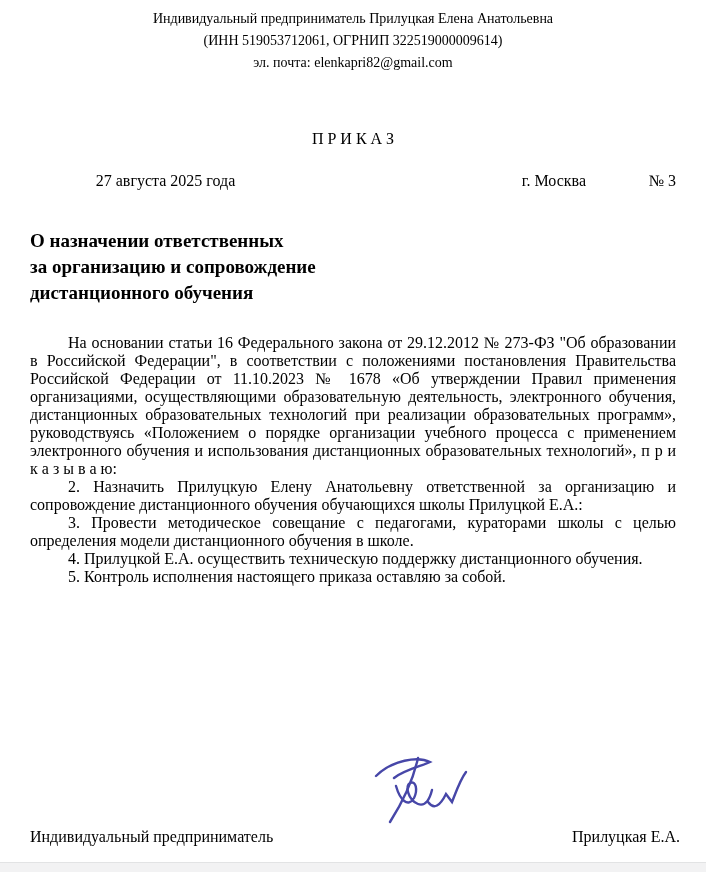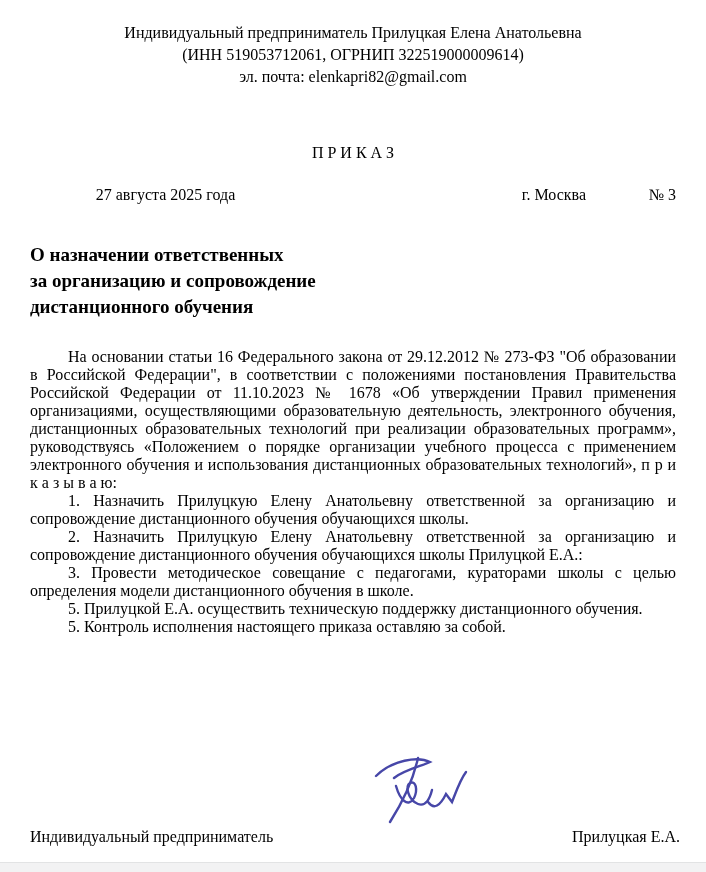--- a/index.html
+++ b/index.html
@@ -14,9 +14,9 @@
     overflow: hidden;
   }
   .doc-header {
-    padding-top: 22px;
+    padding-top: 8px;
     text-align: center;
-    font-size: 16px;
+    font-size: 14px;
     line-height: 22px;
   }
   .order-title {

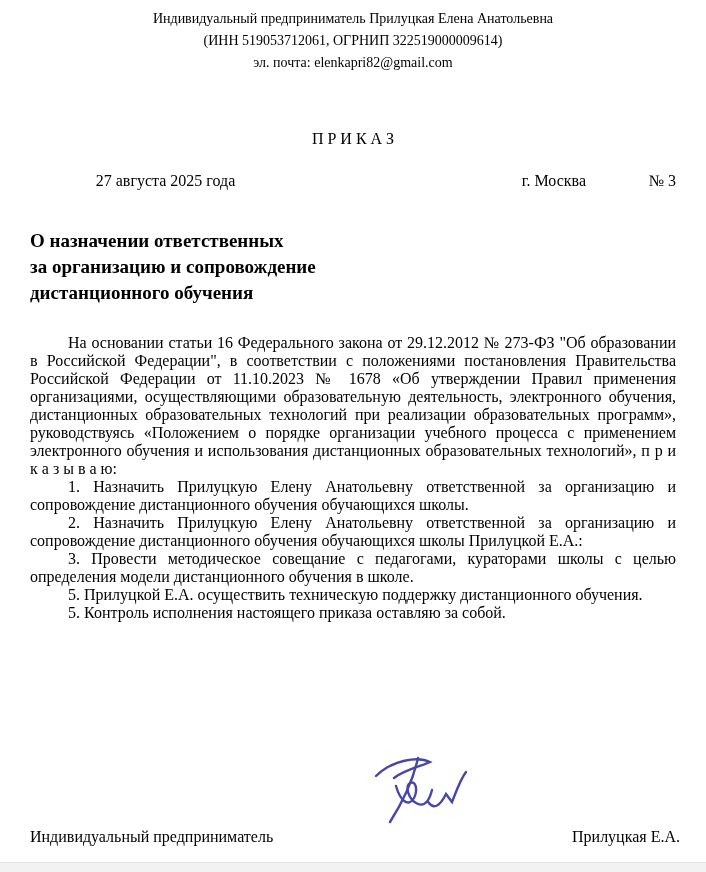--- a/index.html
+++ b/index.html
@@ -102,7 +102,6 @@
 
   <div class="body-text">
     <p>На основании статьи 16 Федерального закона от 29.12.2012 № 273-ФЗ  "Об образовании в Российской Федерации", в соответствии с положениями постановления Правительства Российской Федерации от 11.10.2023 № 1678 «Об утверждении Правил применения организациями, осуществляющими образовательную деятельность, электронного обучения, дистанционных образовательных технологий при реализации образовательных программ», руководствуясь «Положением о порядке организации учебного процесса с применением электронного обучения и использования дистанционных образовательных технологий», п р и к а з ы в а ю:</p>
-    <p>1. Назначить Прилуцкую Елену Анатольевну ответственной за организацию и сопровождение дистанционного обучения обучающихся школы.</p>
     <p>2. Назначить Прилуцкую Елену Анатольевну ответственной за организацию и сопровождение дистанционного обучения обучающихся школы Прилуцкой Е.А.:</p>
     <p>3. Провести методическое совещание с педагогами, кураторами школы с целью определения модели дистанционного обучения в школе.</p>
     <p>5. Прилуцкой Е.А. осуществить техническую поддержку дистанционного обучения.</p>

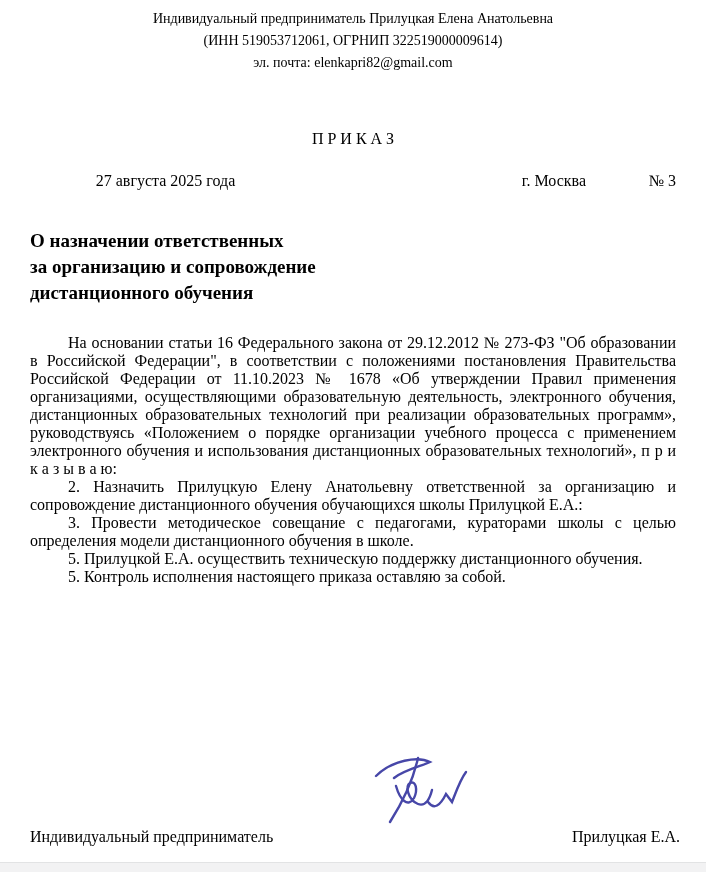--- a/index.html
+++ b/index.html
@@ -104,7 +104,7 @@
     <p>На основании статьи 16 Федерального закона от 29.12.2012 № 273-ФЗ  "Об образовании в Российской Федерации", в соответствии с положениями постановления Правительства Российской Федерации от 11.10.2023 № 1678 «Об утверждении Правил применения организациями, осуществляющими образовательную деятельность, электронного обучения, дистанционных образовательных технологий при реализации образовательных программ», руководствуясь «Положением о порядке организации учебного процесса с применением электронного обучения и использования дистанционных образовательных технологий», п р и к а з ы в а ю:</p>
     <p>2. Назначить Прилуцкую Елену Анатольевну ответственной за организацию и сопровождение дистанционного обучения обучающихся школы Прилуцкой Е.А.:</p>
     <p>3. Провести методическое совещание с педагогами, кураторами школы с целью определения модели дистанционного обучения в школе.</p>
-    <p>5. Прилуцкой Е.А. осуществить техническую поддержку дистанционного обучения.</p>
+    <p>4. Прилуцкой Е.А. осуществить техническую поддержку дистанционного обучения.</p>
     <p>5. Контроль исполнения настоящего приказа оставляю за собой.</p>
   </div>
 

